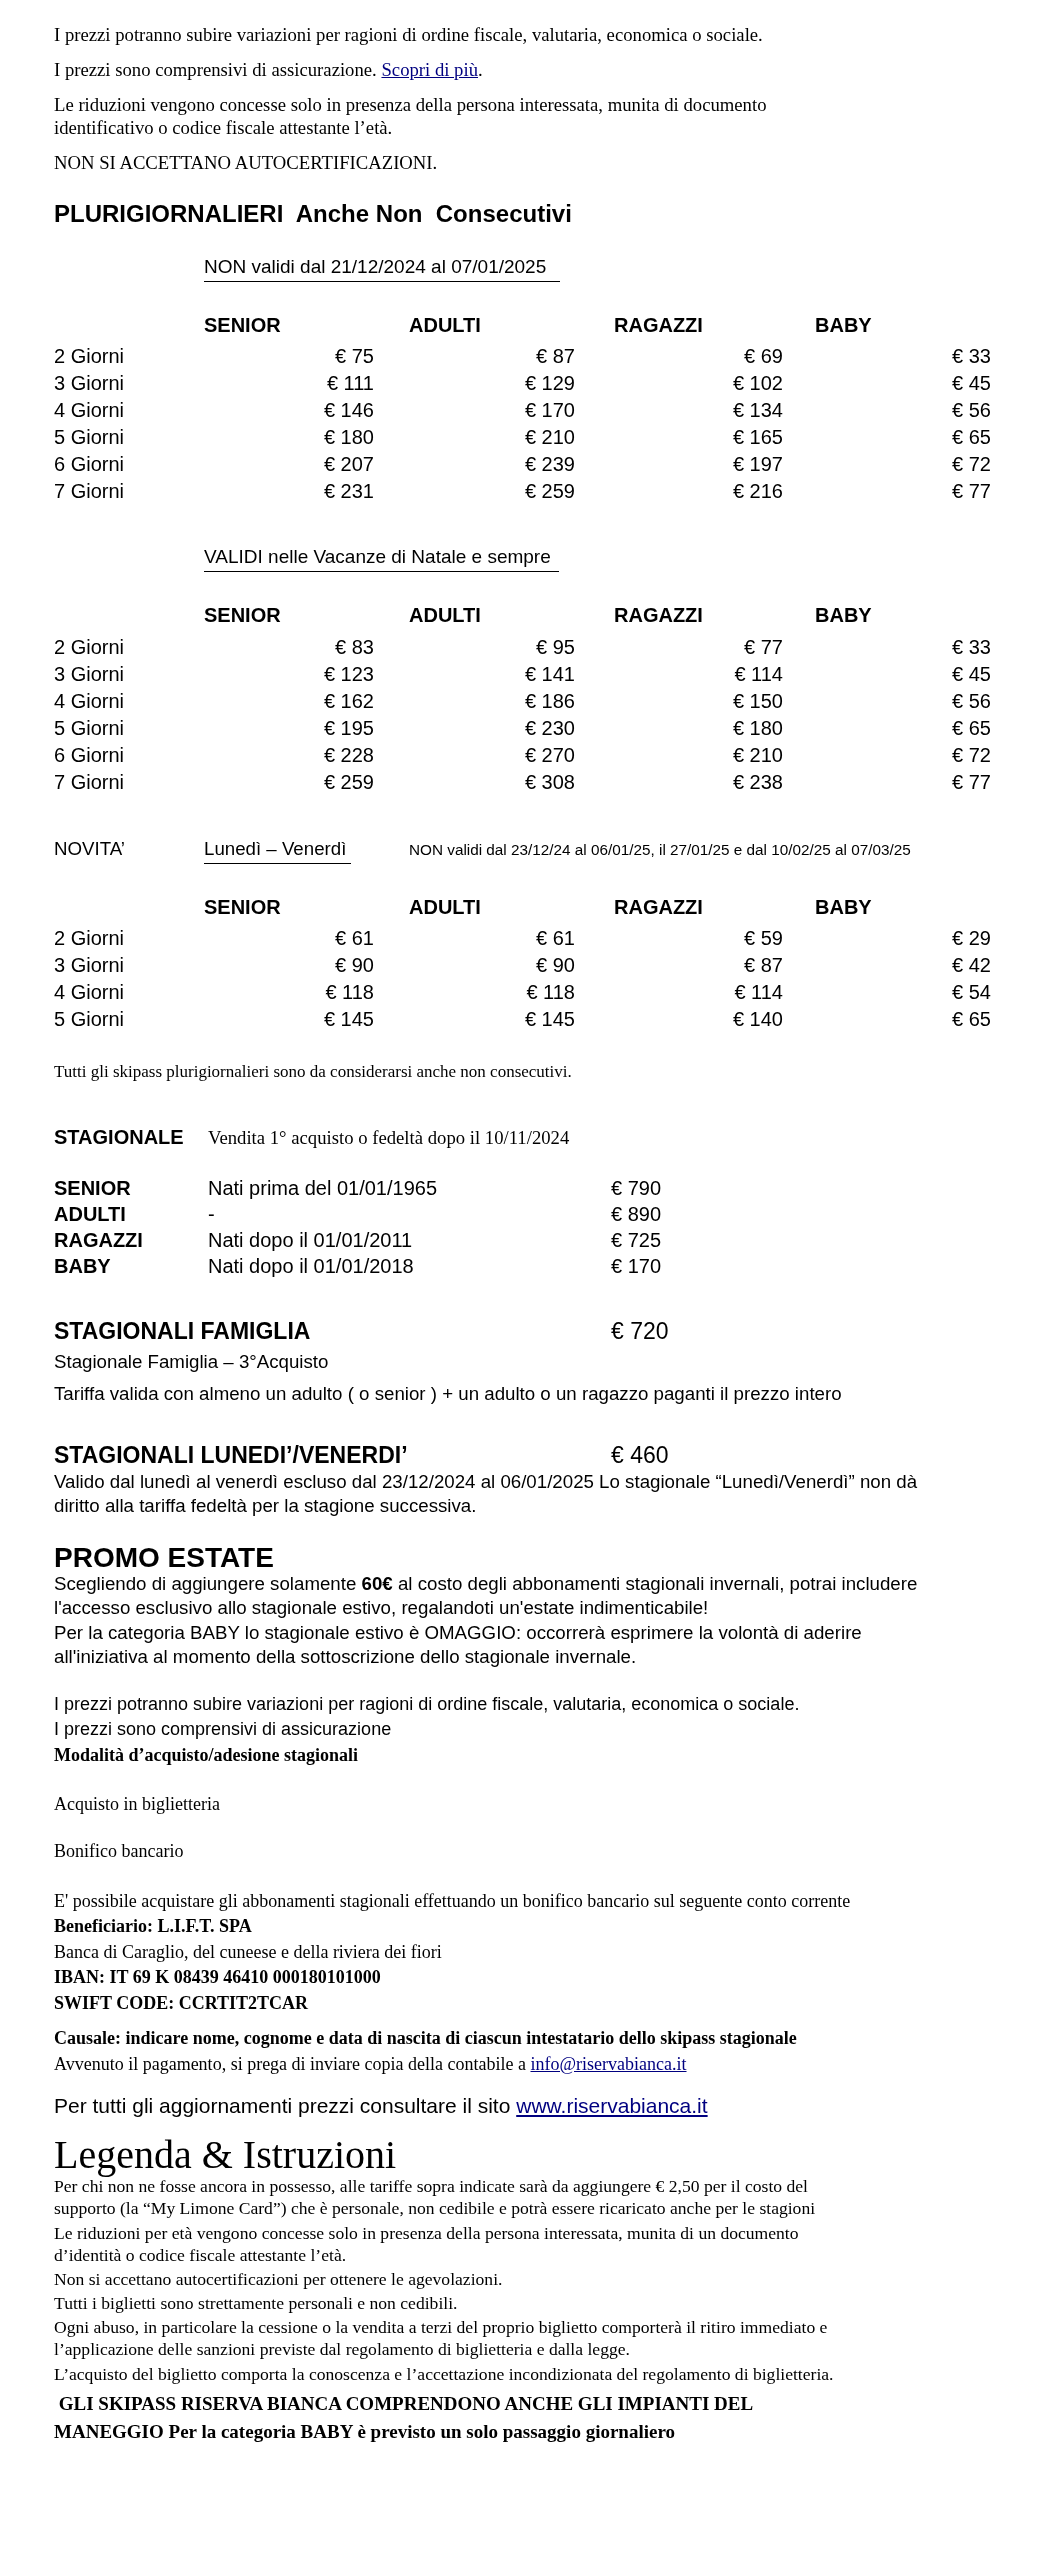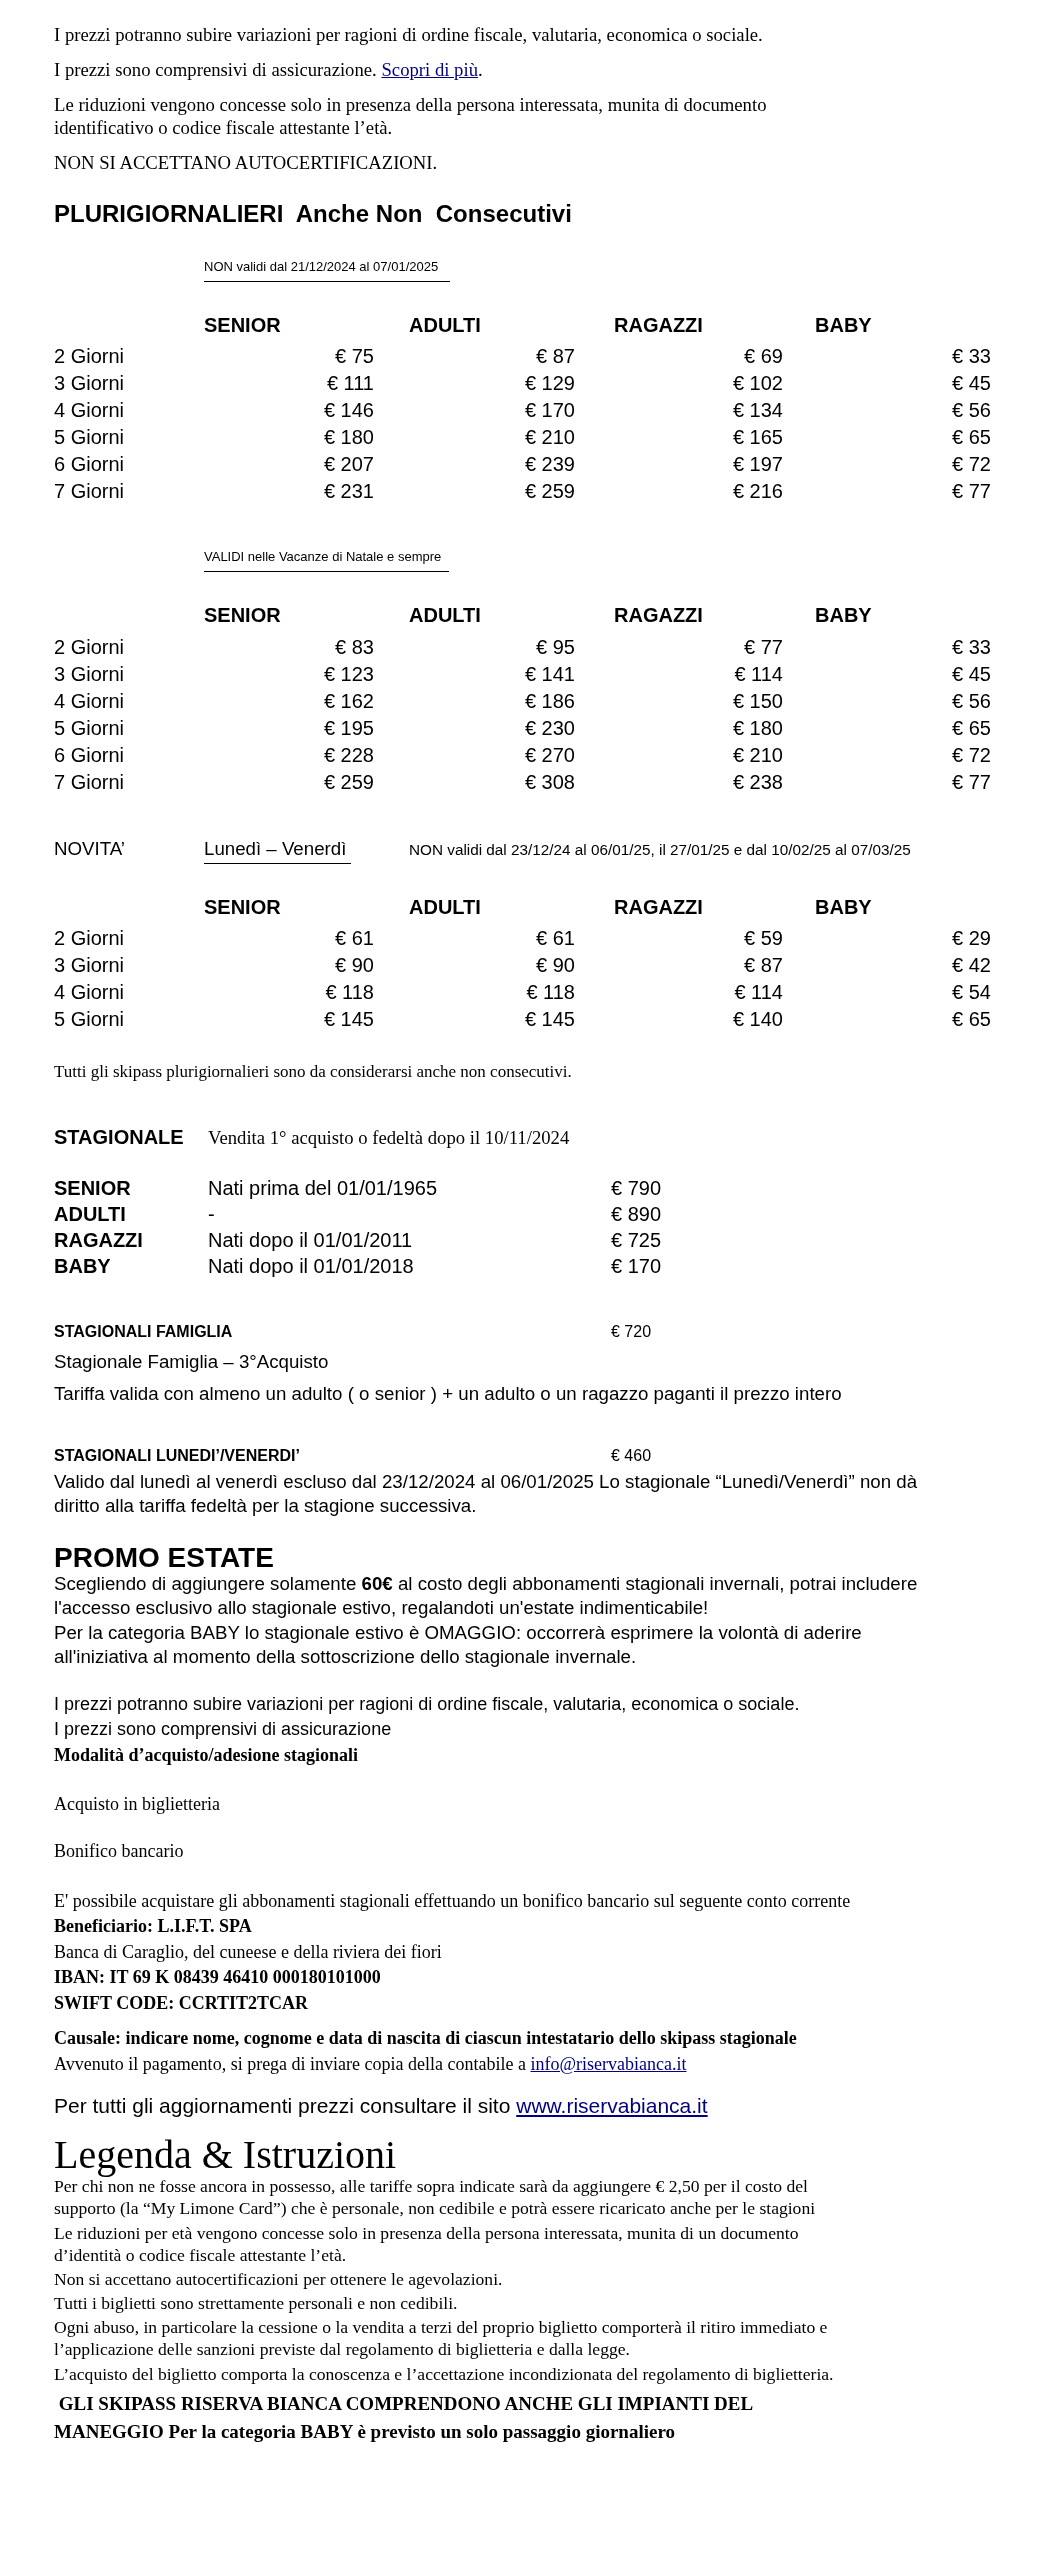--- a/index.html
+++ b/index.html
@@ -23,7 +23,7 @@
       font-size:24px;line-height:28px;margin:26px 0 0 0;white-space:pre;}
 
   
-  .tsub{margin:26px 0 0 150px;font-size:13px;line-height:25px;}
+  .tsub{margin:26px 0 0 150px;font-size:19px;line-height:25px;}
   .tsub .u{display:inline-block;border-bottom:1.7px solid #000;padding:0 8px 1.7px 0;white-space:pre;}
   .ptable-head{display:grid;grid-template-columns:150px 205px 205px 201px 162px;
       font-family:"Liberation Sans","DejaVu Sans",sans-serif;font-weight:bold;

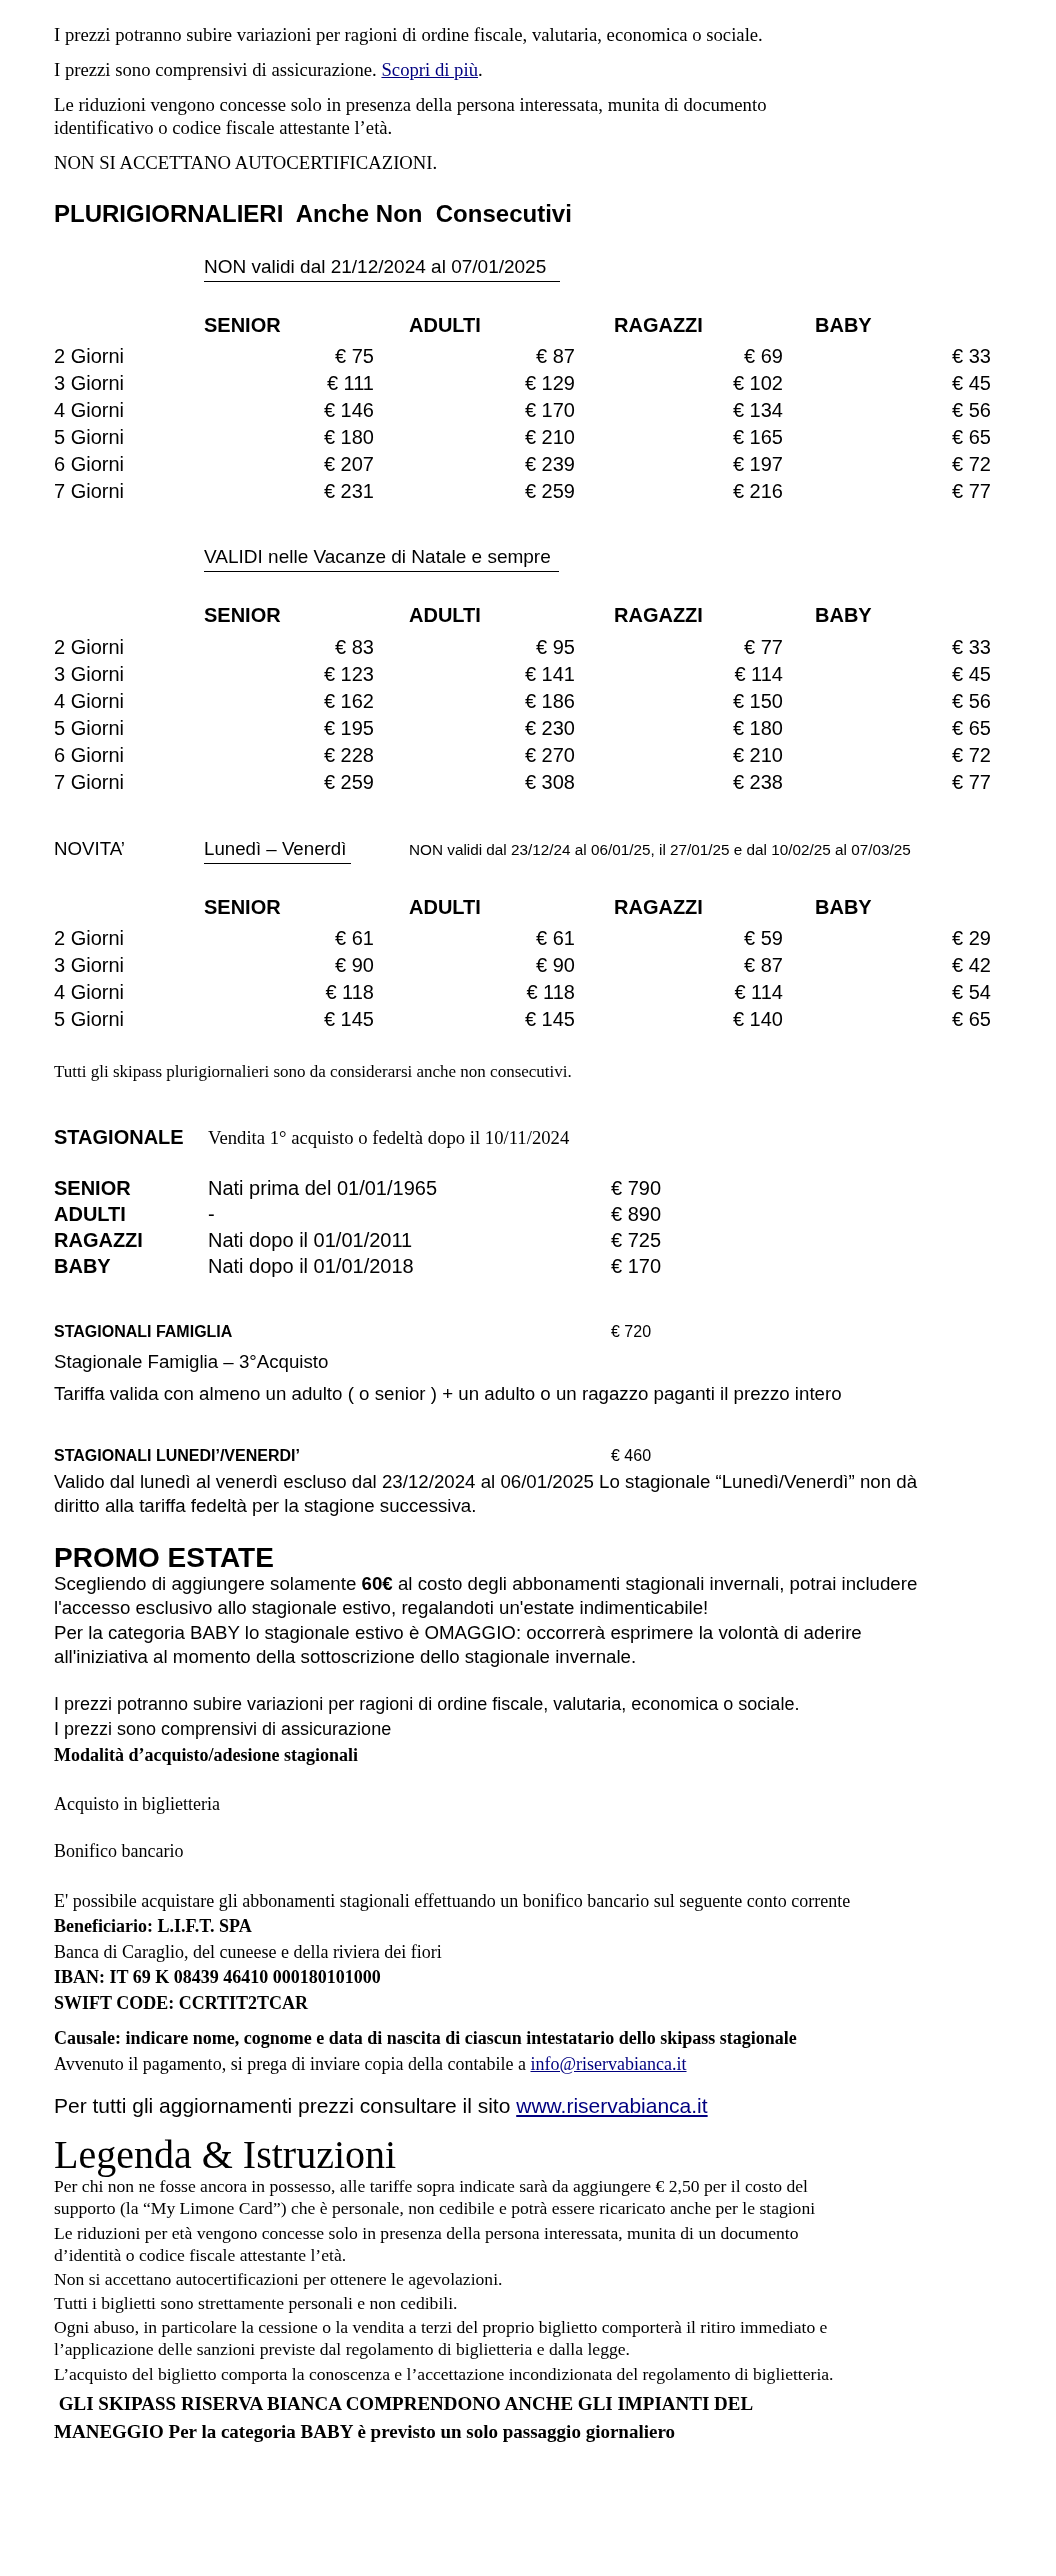--- a/index.html
+++ b/index.html
@@ -52,7 +52,7 @@
       font-family:"Liberation Sans","DejaVu Sans",sans-serif;font-size:20px;height:26px;}
   .srow .lab{font-weight:bold;}
   .srow2{display:grid;grid-template-columns:557px auto;align-items:baseline;
-      font-family:"Liberation Sans","DejaVu Sans",sans-serif;font-size:16px;line-height:25px;}
+      font-family:"Liberation Sans","DejaVu Sans",sans-serif;font-size:23px;line-height:25px;}
   .srow2 .lab{font-weight:bold;}
   .sans-line{font-family:"Liberation Sans","DejaVu Sans",sans-serif;font-size:18.7px;line-height:24px;white-space:pre;}
   .sans-par{font-family:"Liberation Sans","DejaVu Sans",sans-serif;font-size:18.7px;line-height:24px;}

